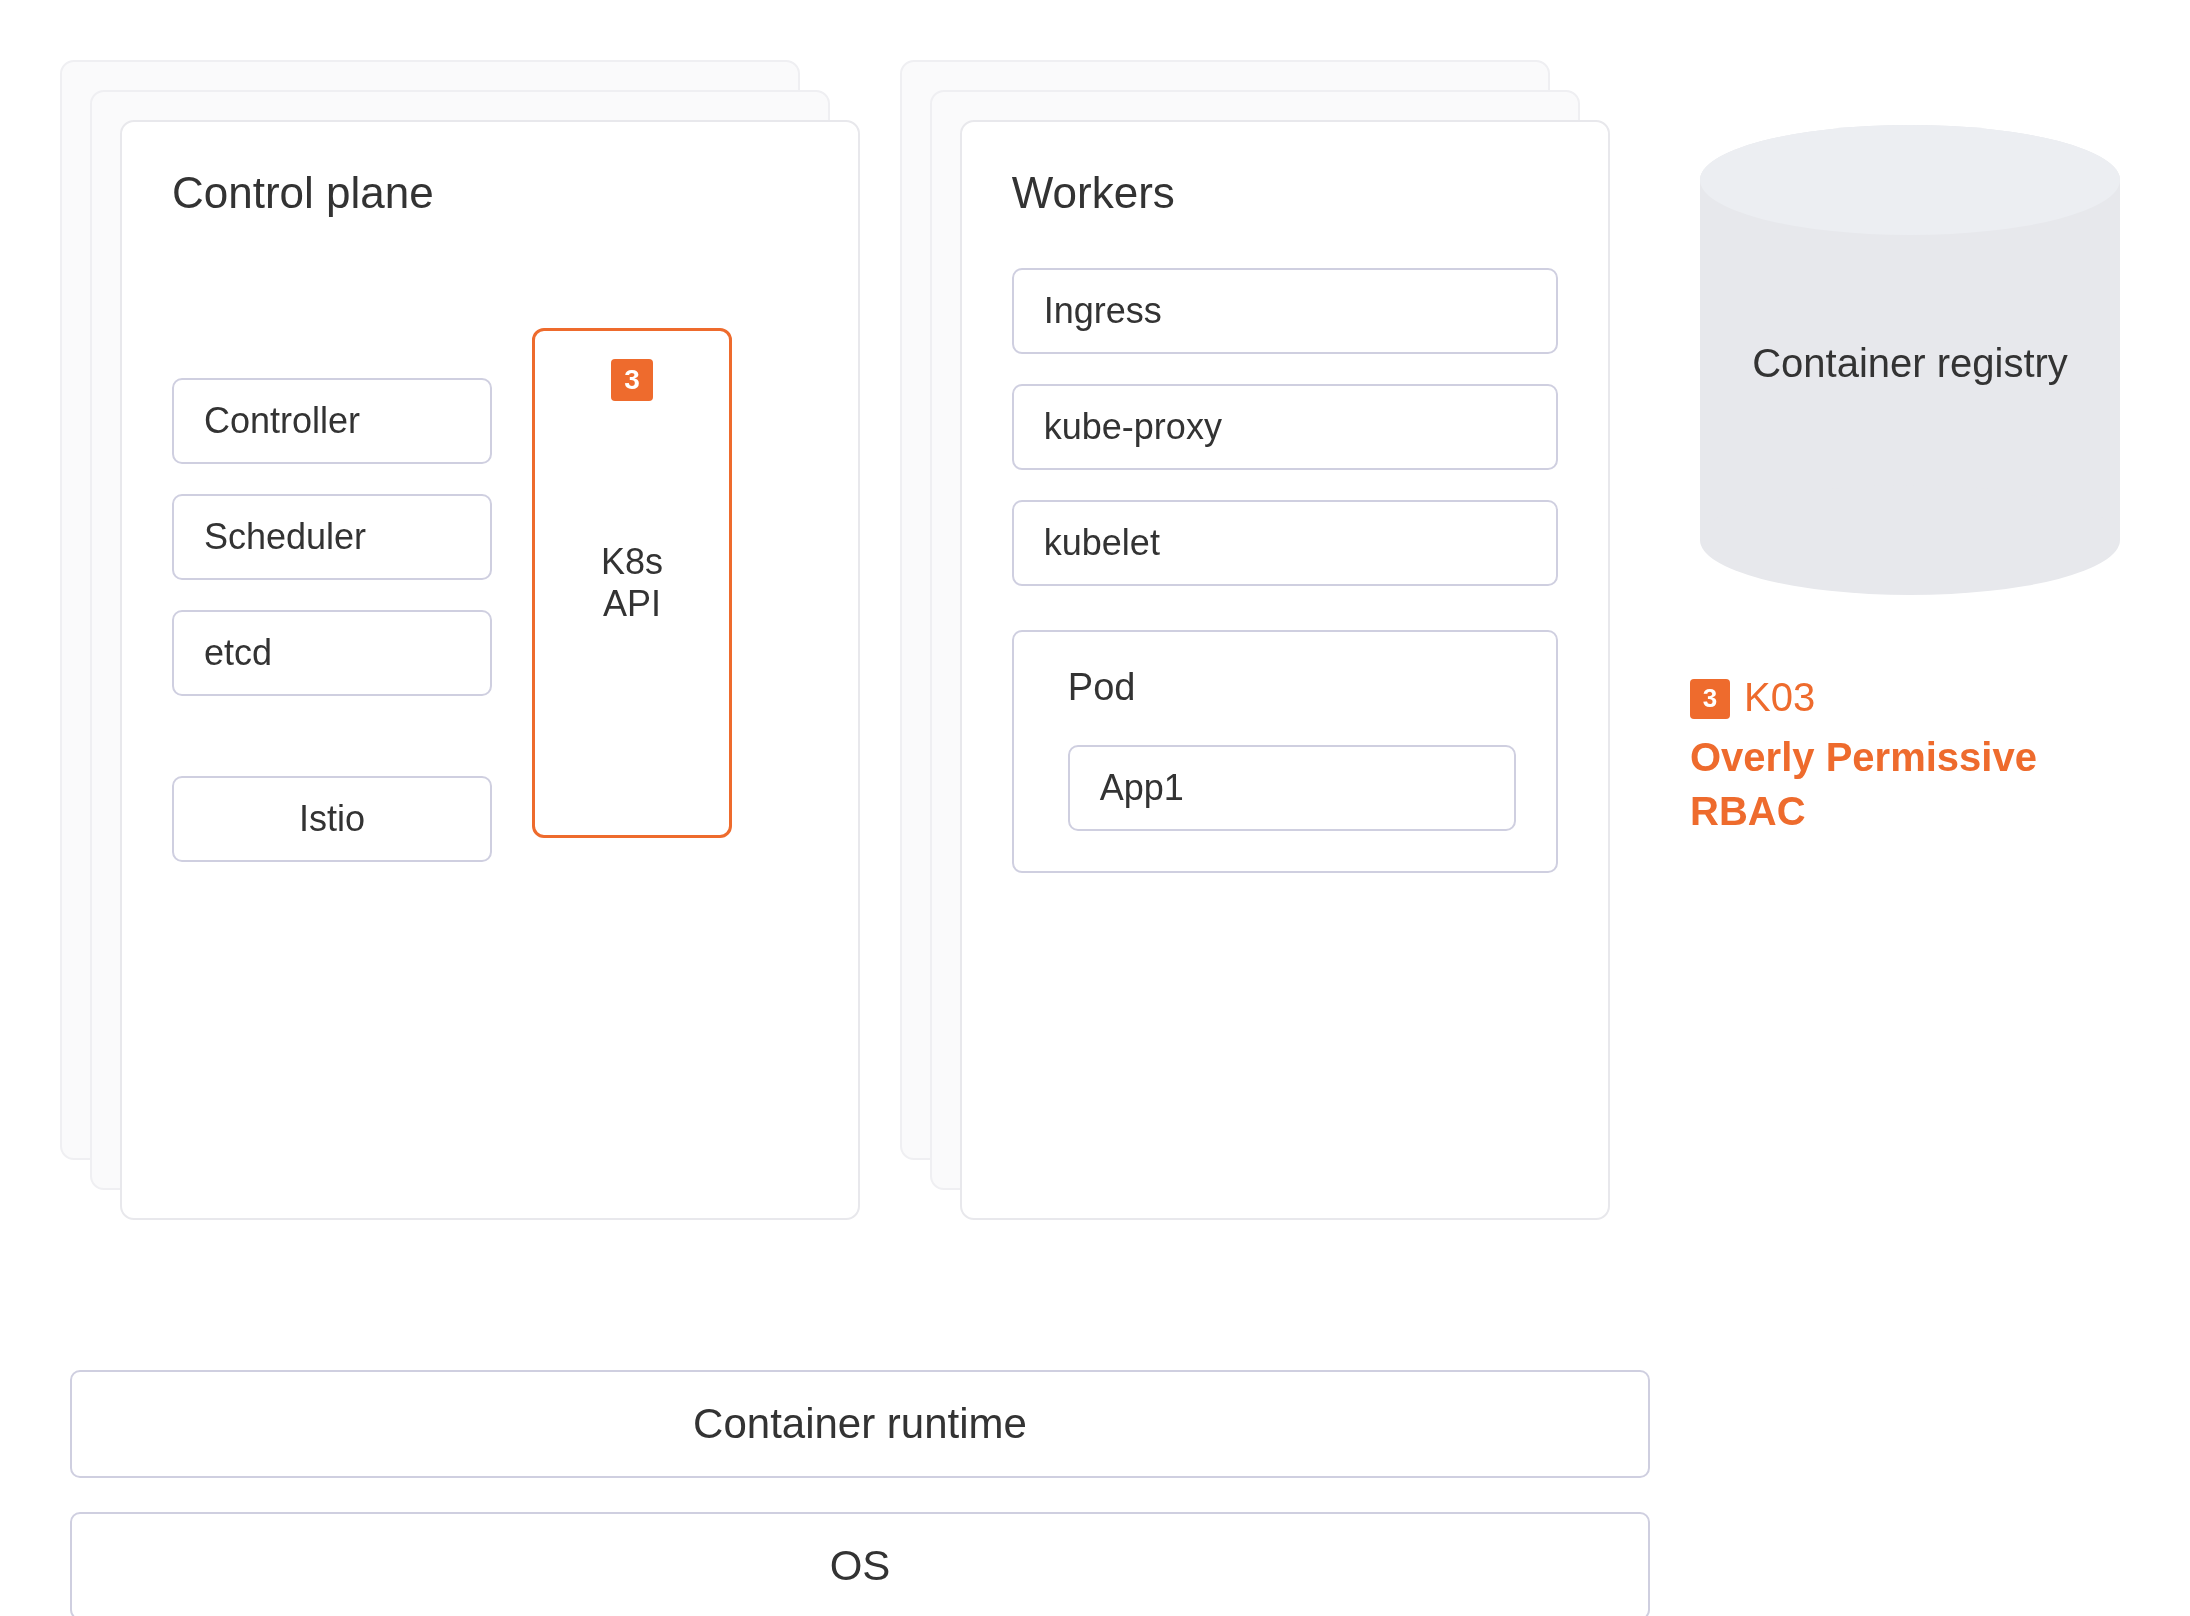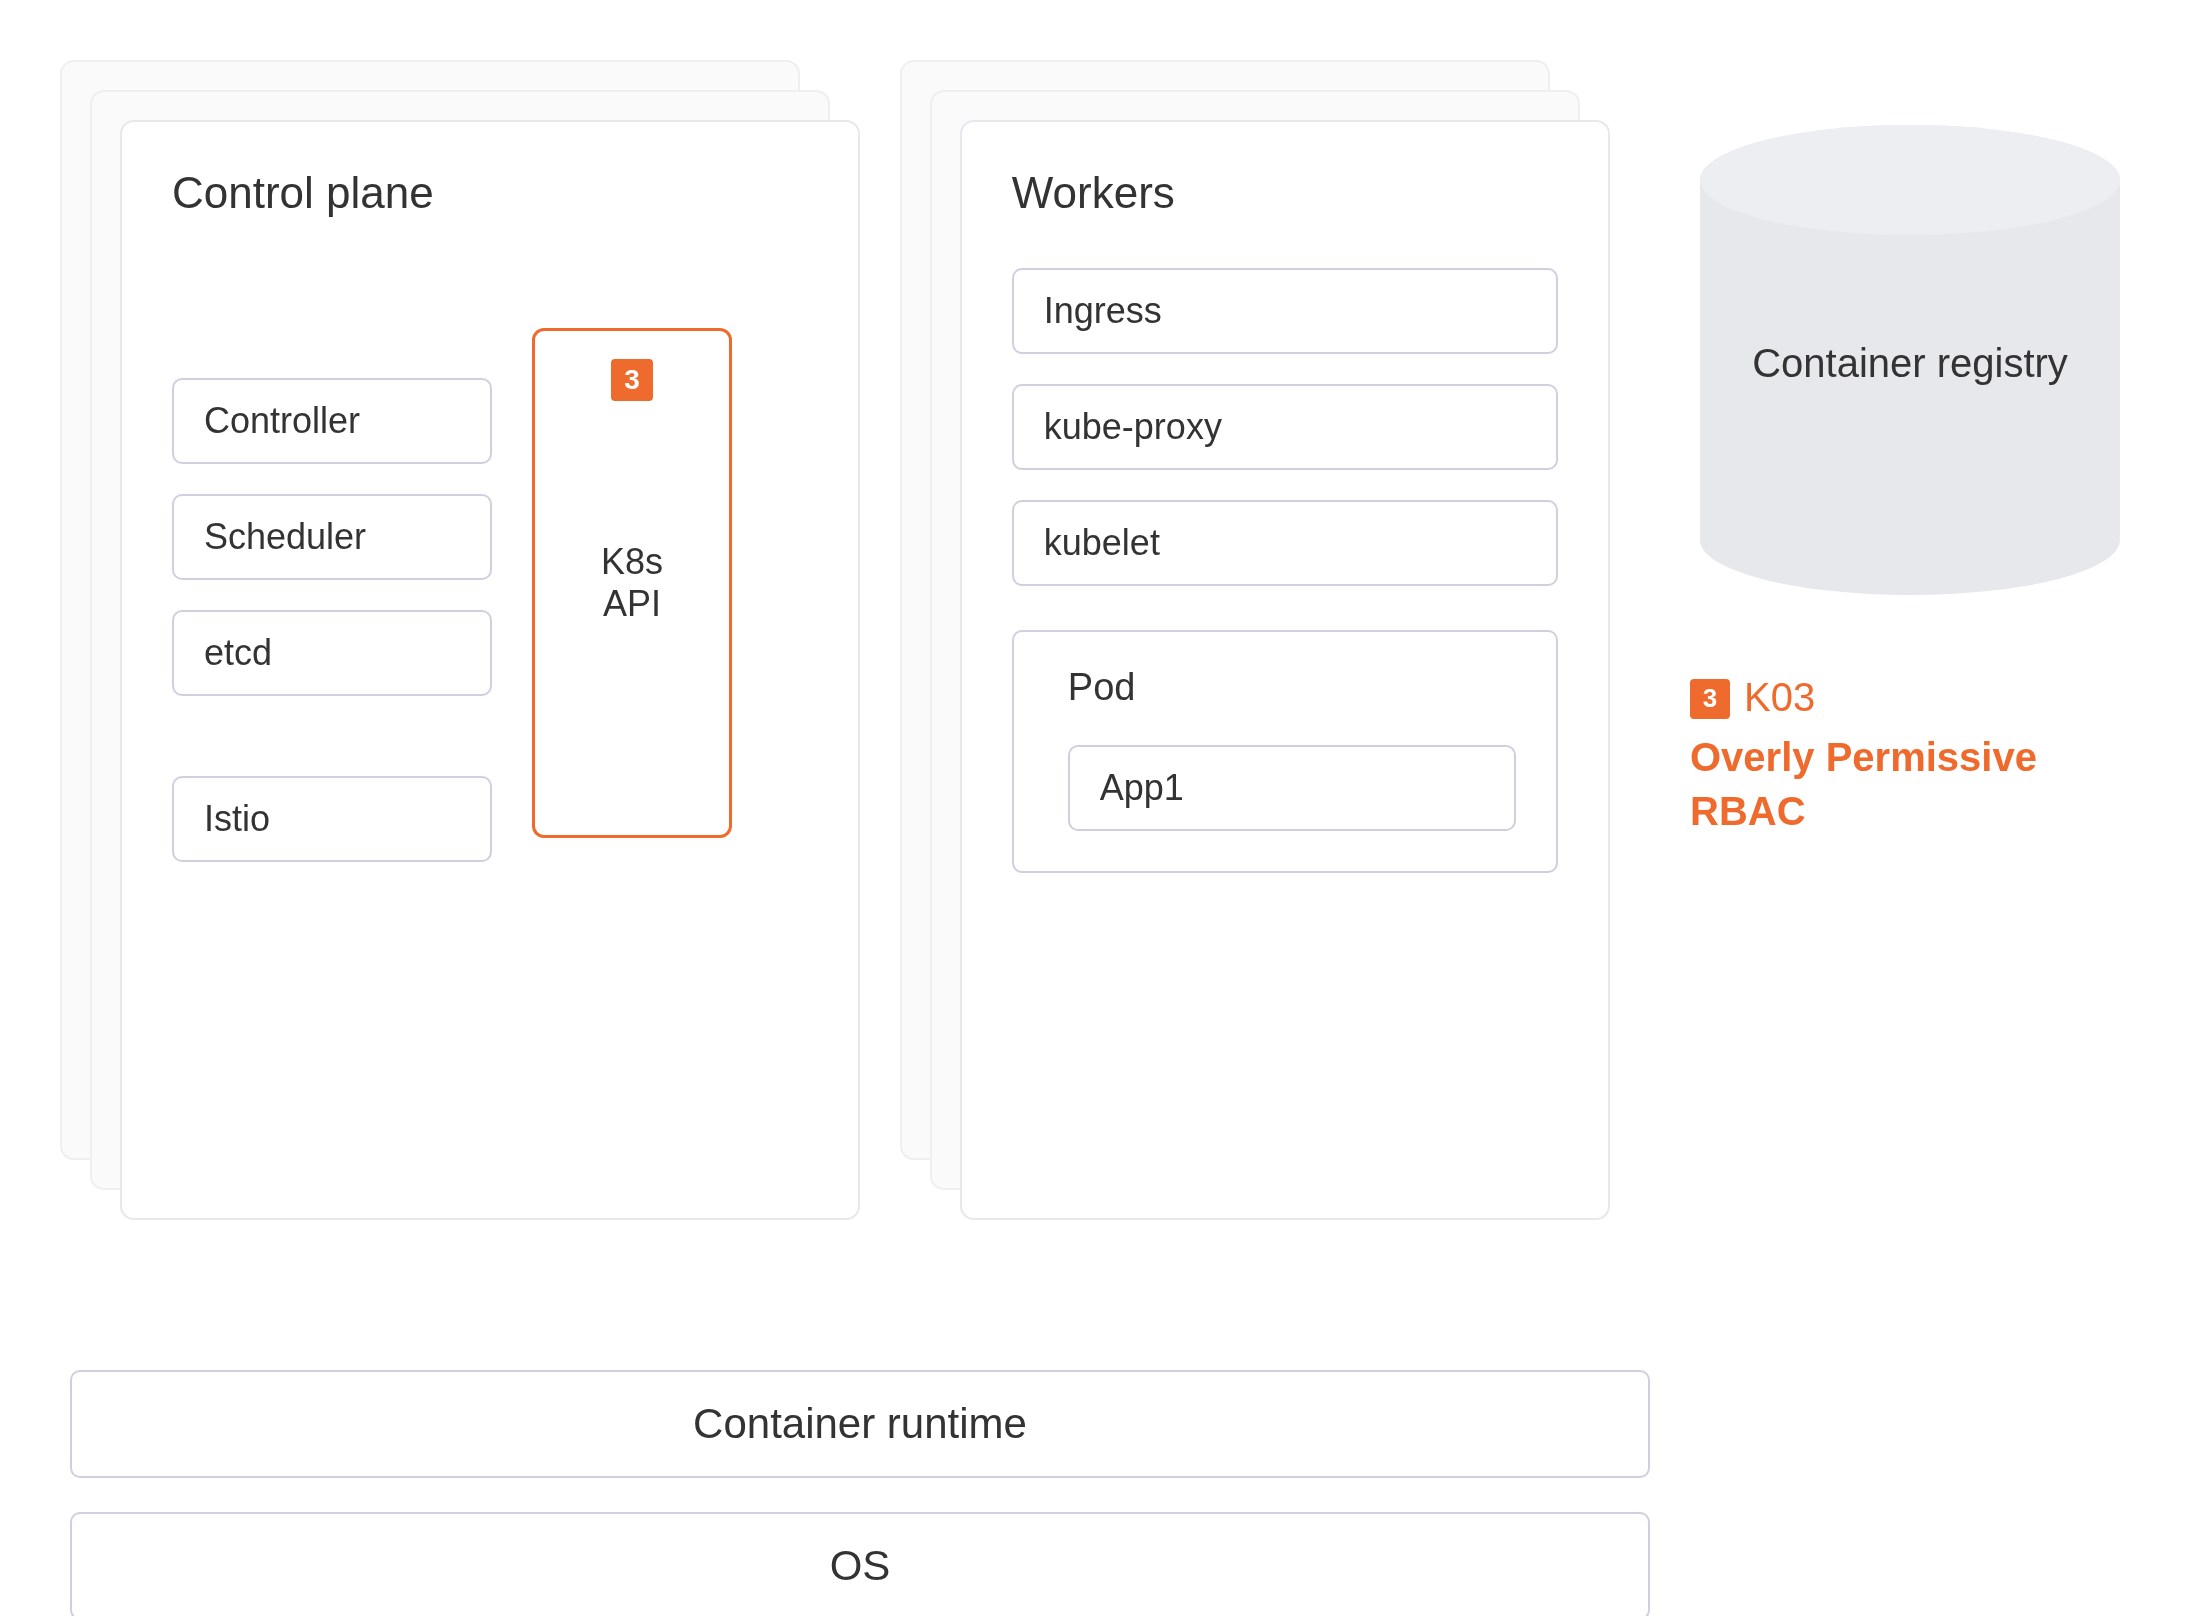--- a/index.html
+++ b/index.html
@@ -74,7 +74,7 @@
     min-width: 320px;
   }
 
-  .cp-istio { margin-top: 50px; }
+  .cp-istio { margin-top: 50px; text-align: center; }
 
   .k8s-api {
     position: relative;

